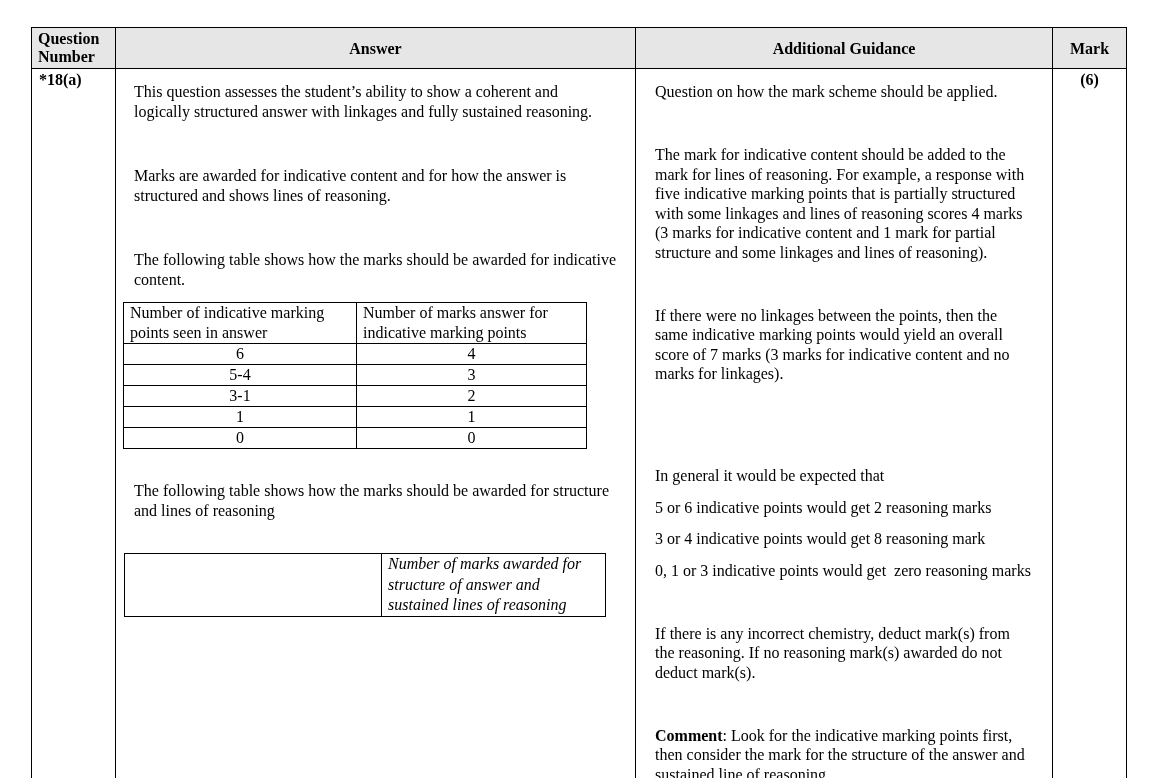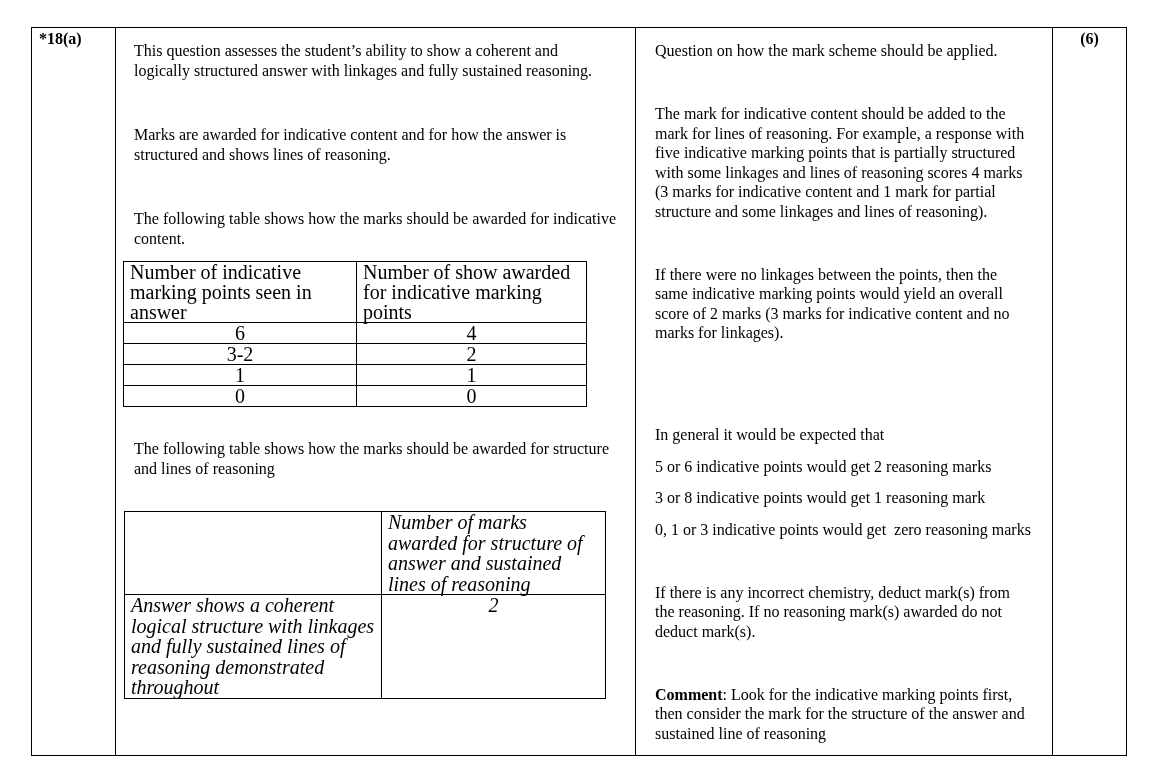--- a/index.html
+++ b/index.html
@@ -46,6 +46,12 @@
     <col style="width:74px">
   </colgroup>
   <tbody>
+      <tr>
+    <th class="qnum">Question Number</th>
+    <th>Answer</th>
+    <th>Additional Guidance</th>
+    <th>Mark</th>
+  </tr>
   <tr>
     <td class="qcell">*18(a)</td>
 

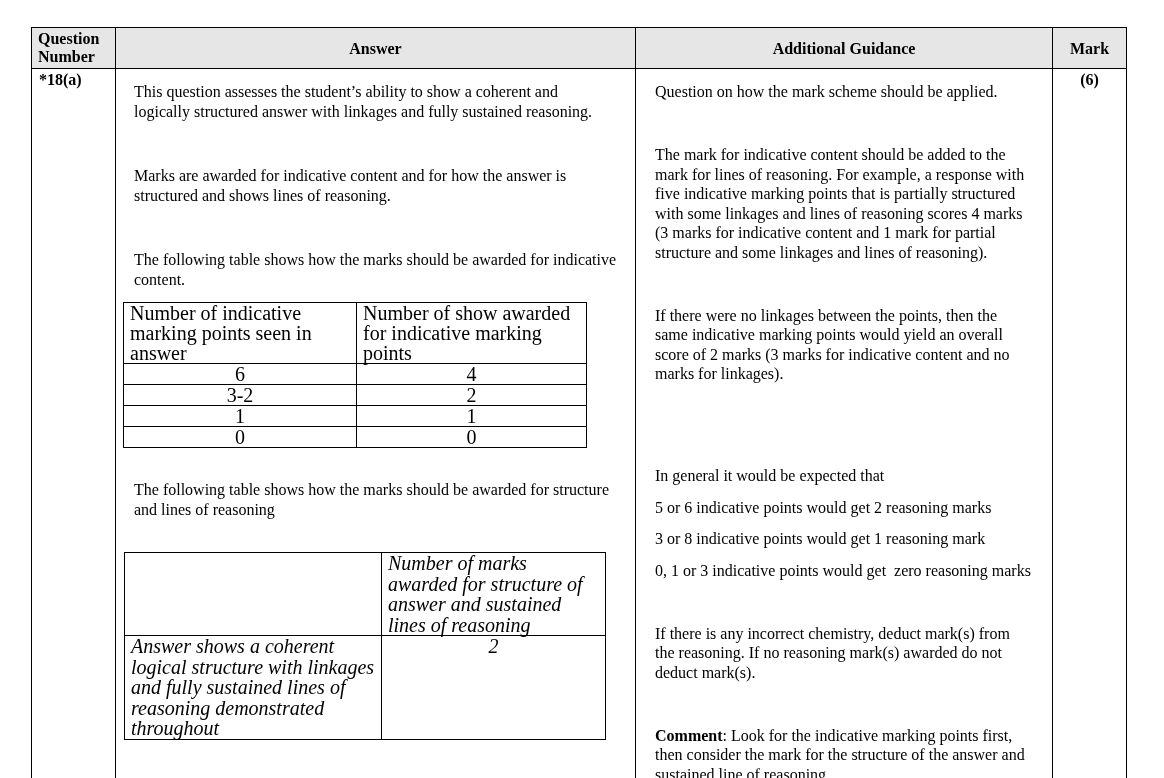--- a/index.html
+++ b/index.html
@@ -23,7 +23,7 @@
   .gap20 { height: 20px; }
   .gap19 { height: 19.5px; }
 
-  table.inner { border-collapse: collapse; font-size: 20px; line-height: 20px; }
+  table.inner { border-collapse: collapse; font-size: 16px; line-height: 20px; }
   table.inner td { border: 1.2px solid #000; padding: 0 6px; vertical-align: top; }
   table.inner td.c { text-align: center; }
 

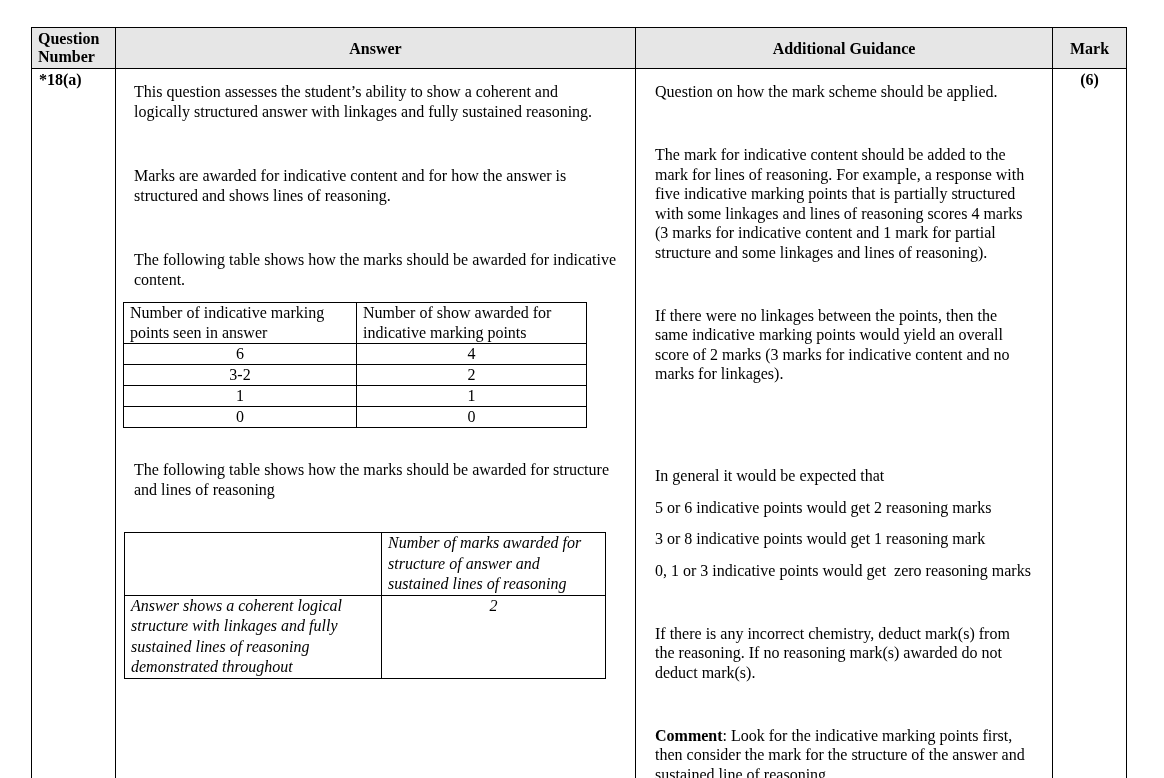--- a/index.html
+++ b/index.html
@@ -66,7 +66,7 @@
         <tbody>
               <tr>
           <td class="h1">Number of indicative marking points seen in answer</td>
-          <td>Number of show awarded for indicative marking points</td>
+          <td>Number of marks answer for indicative marking points</td>
         </tr>
         <tr>
           <td class="c">6</td>

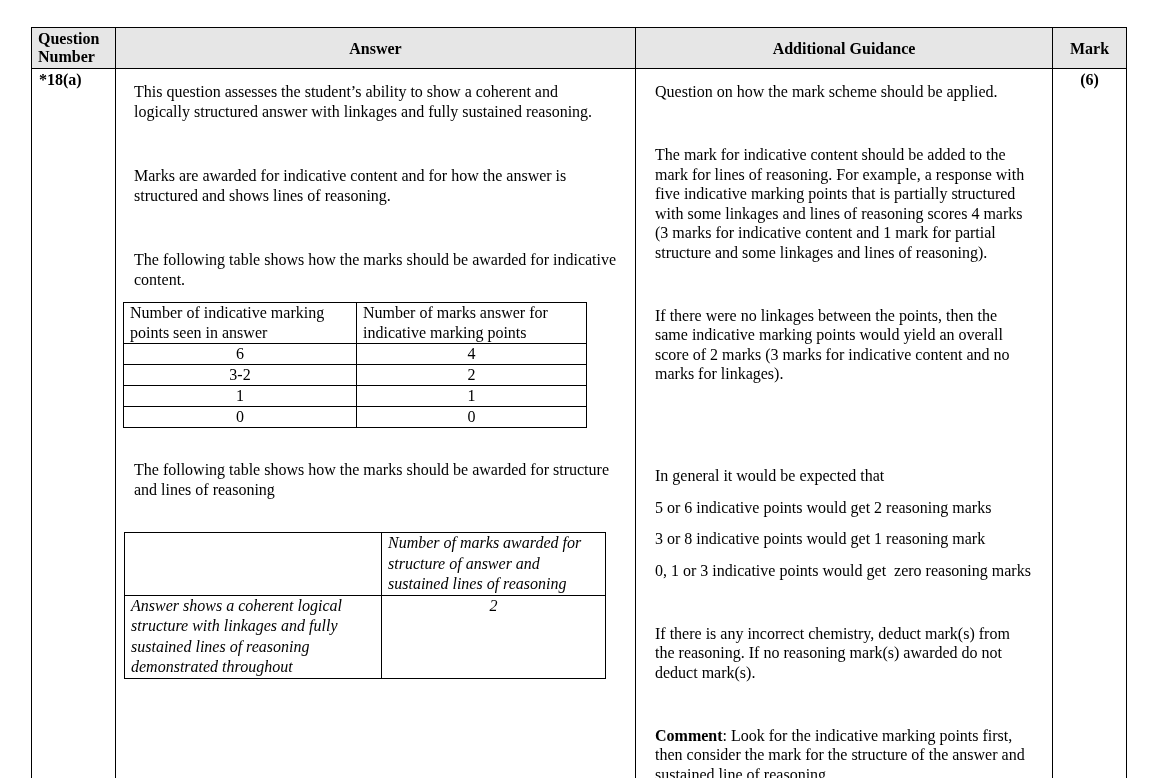--- a/index.html
+++ b/index.html
@@ -110,7 +110,7 @@
       <div class="gap19"></div>
       <p>The mark for indicative content should be added to the mark for lines of reasoning. For example, a response with five indicative marking points that is partially structured with some linkages and lines of reasoning scores 4 marks (3 marks for indicative content and 1 mark for partial structure and some linkages and lines of reasoning).</p>
       <div class="gap19"></div>
-      <p>If there were no linkages between the points, then the same indicative marking points would yield an overall score of 2 marks (3 marks for indicative content and no marks for linkages).</p>
+      <p>If there were no linkages between the points, then the same indicative marking points would yield an overall score of 7 marks (3 marks for indicative content and no marks for linkages).</p>
       <div class="gap19"></div>
       <div class="gap19"></div>
       <div class="gap19"></div>

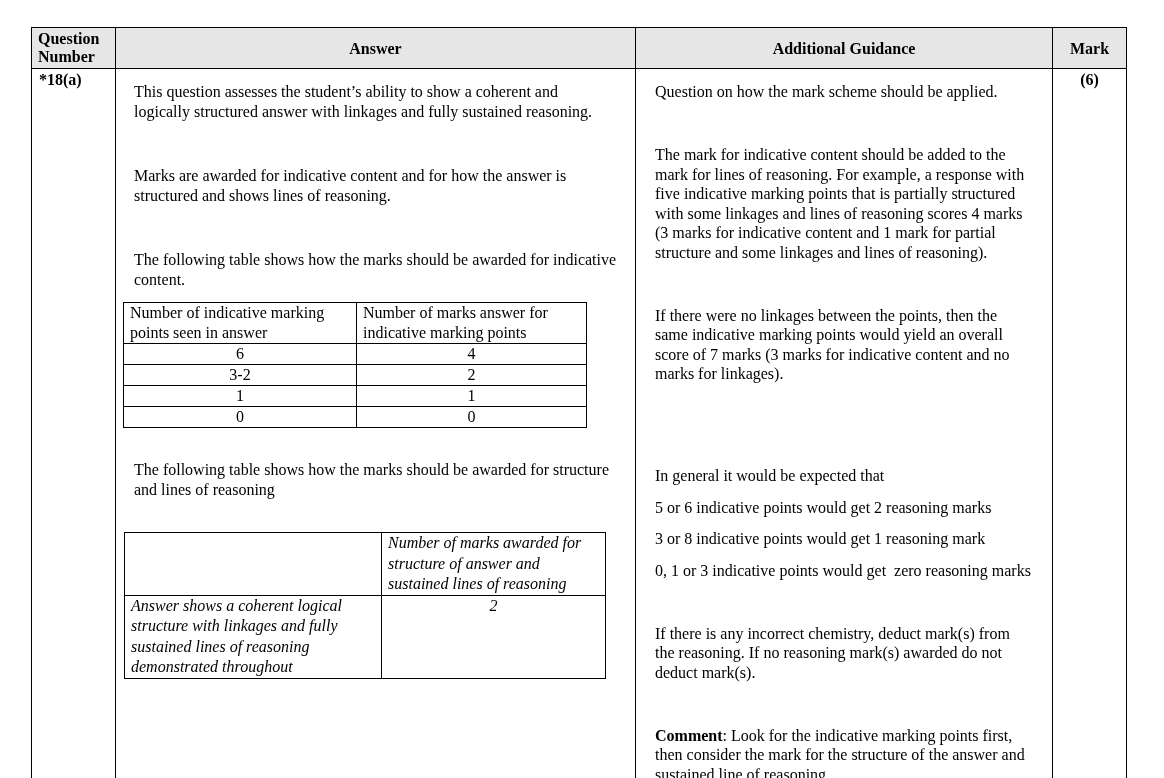--- a/index.html
+++ b/index.html
@@ -73,6 +73,10 @@
           <td class="c">4</td>
         </tr>
         <tr>
+          <td class="c">5-4</td>
+          <td class="c">3</td>
+        </tr>
+        <tr>
           <td class="c">3-2</td>
           <td class="c">2</td>
         </tr>

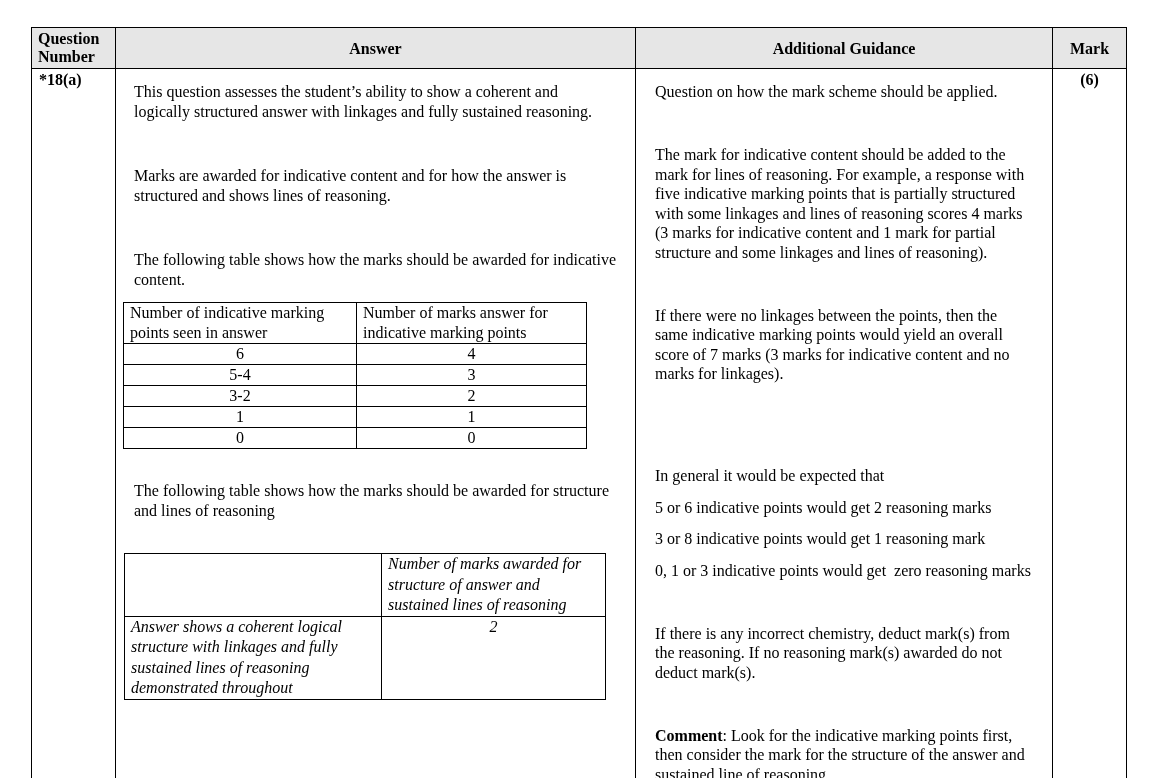--- a/index.html
+++ b/index.html
@@ -77,7 +77,7 @@
           <td class="c">3</td>
         </tr>
         <tr>
-          <td class="c">3-2</td>
+          <td class="c">3-1</td>
           <td class="c">2</td>
         </tr>
         <tr>

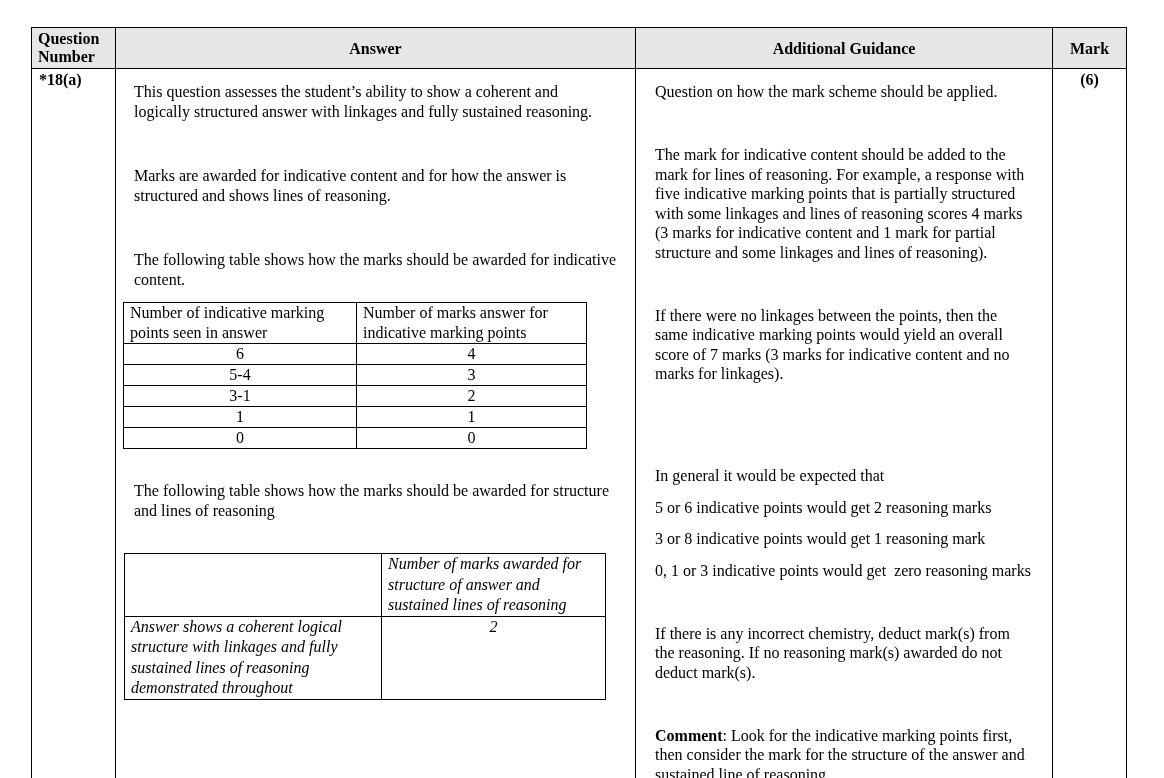--- a/index.html
+++ b/index.html
@@ -120,7 +120,7 @@
       <div class="gap19"></div>
       <p>In general it would be expected that</p>
       <p class="list-line">5 or 6 indicative points would get 2 reasoning marks</p>
-      <p class="list-line">3 or 8 indicative points would get 1 reasoning mark</p>
+      <p class="list-line">3 or 4 indicative points would get 8 reasoning mark</p>
       <p class="list-line">0, 1 or 3 indicative points would get  zero reasoning marks</p>
       <div class="gap19"></div>
       <p>If there is any incorrect chemistry, deduct mark(s) from the reasoning.  If no reasoning mark(s) awarded do not deduct mark(s).</p>

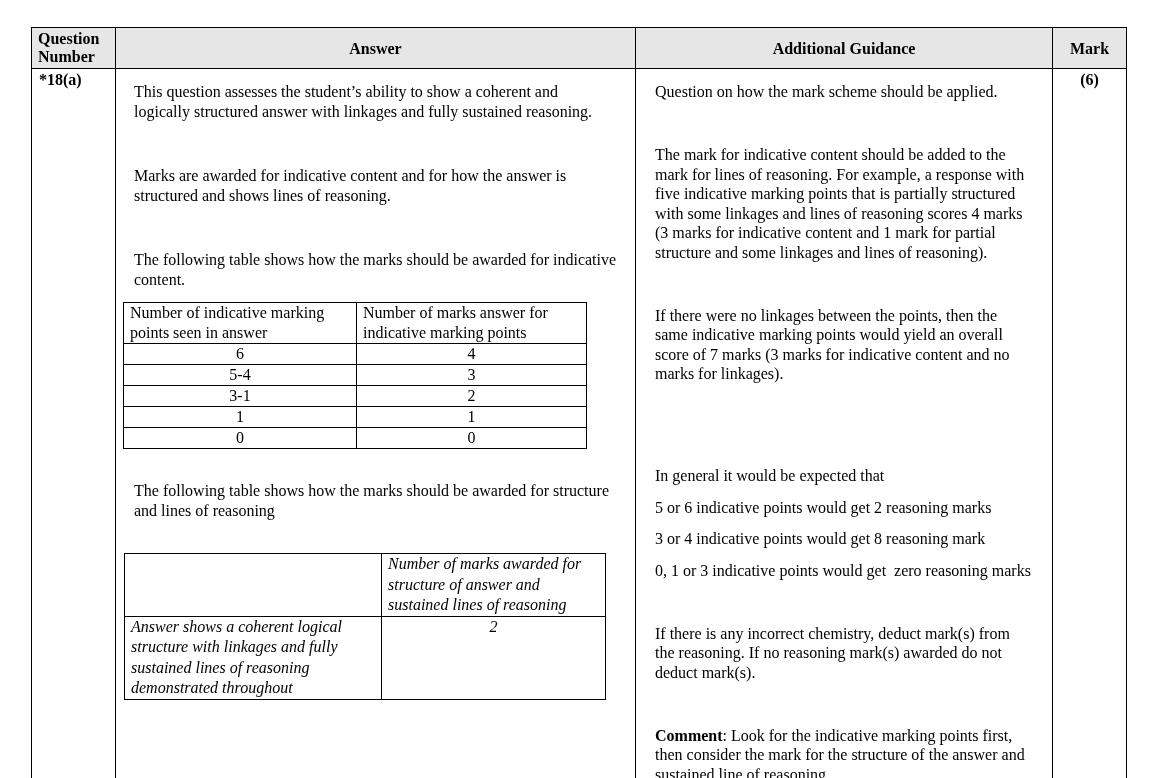--- a/index.html
+++ b/index.html
@@ -101,10 +101,6 @@
           <td class="h1"></td>
           <td>Number of marks awarded for structure of answer and sustained lines of reasoning</td>
         </tr>
-        <tr>
-          <td>Answer shows a coherent logical structure with linkages and fully sustained lines of reasoning demonstrated throughout</td>
-          <td class="c">2</td>
-        </tr>
       </tbody>
           </table>
     </td>

